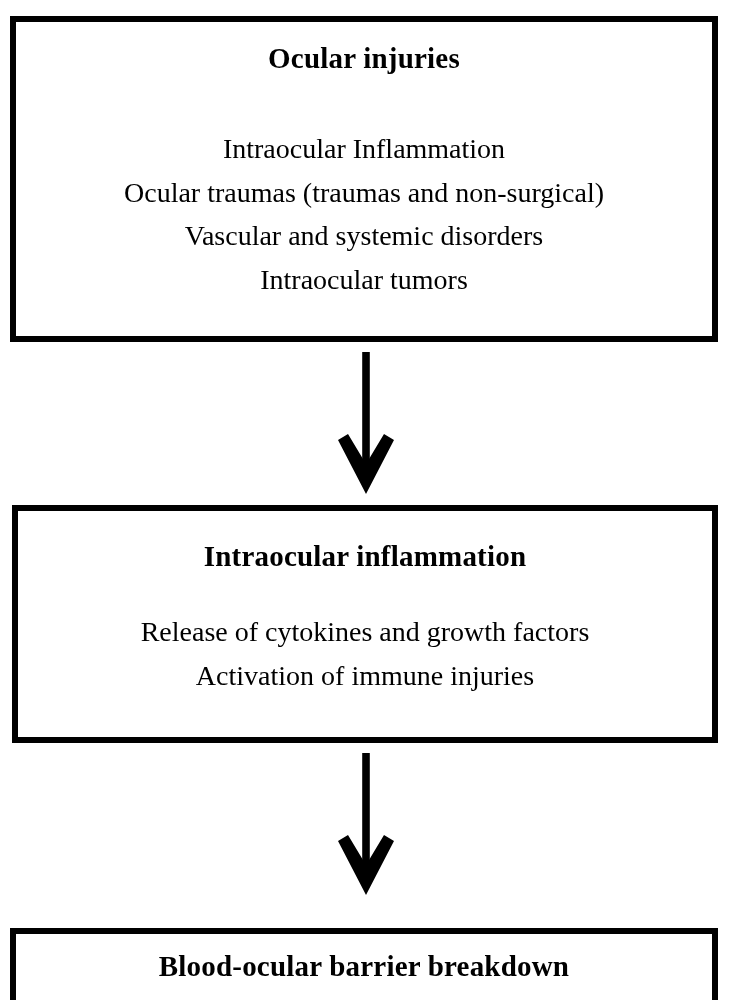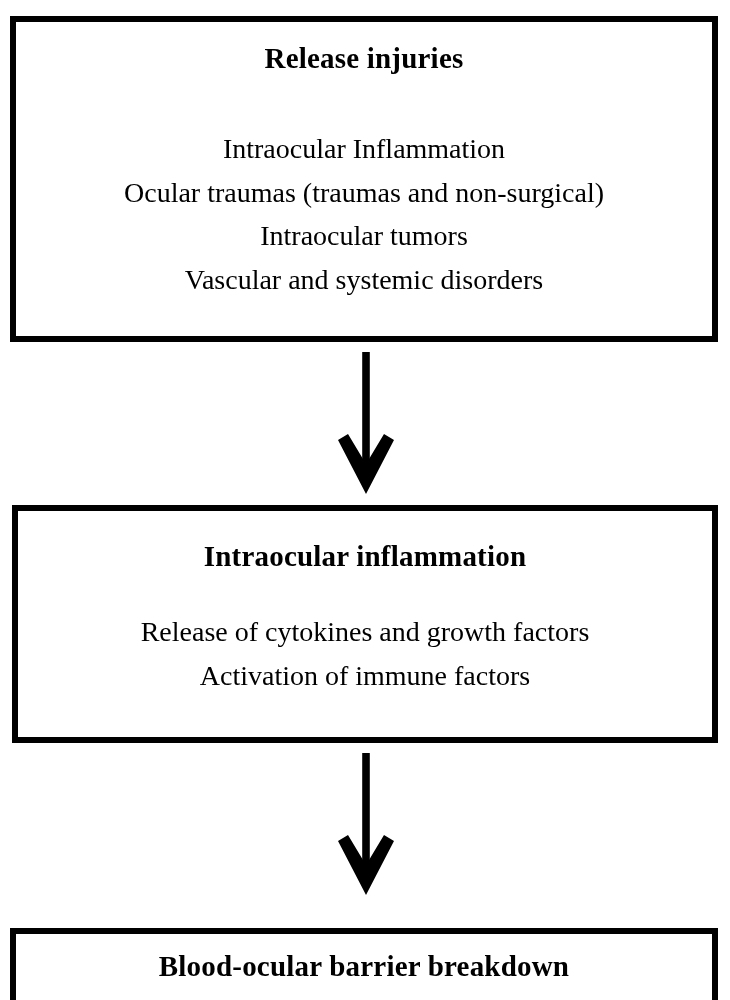--- a/index.html
+++ b/index.html
@@ -101,7 +101,7 @@
 <div id="flowchart">
 
   <div class="node-box" id="box-ocular-injuries">
-    <div class="node-title">Release injuries</div>
+    <div class="node-title">Ocular injuries</div>
     <div class="node-lines">
       <span class="node-line">Intraocular Inflammation</span>
       <span class="node-line">Ocular traumas (traumas and non-surgical)</span>

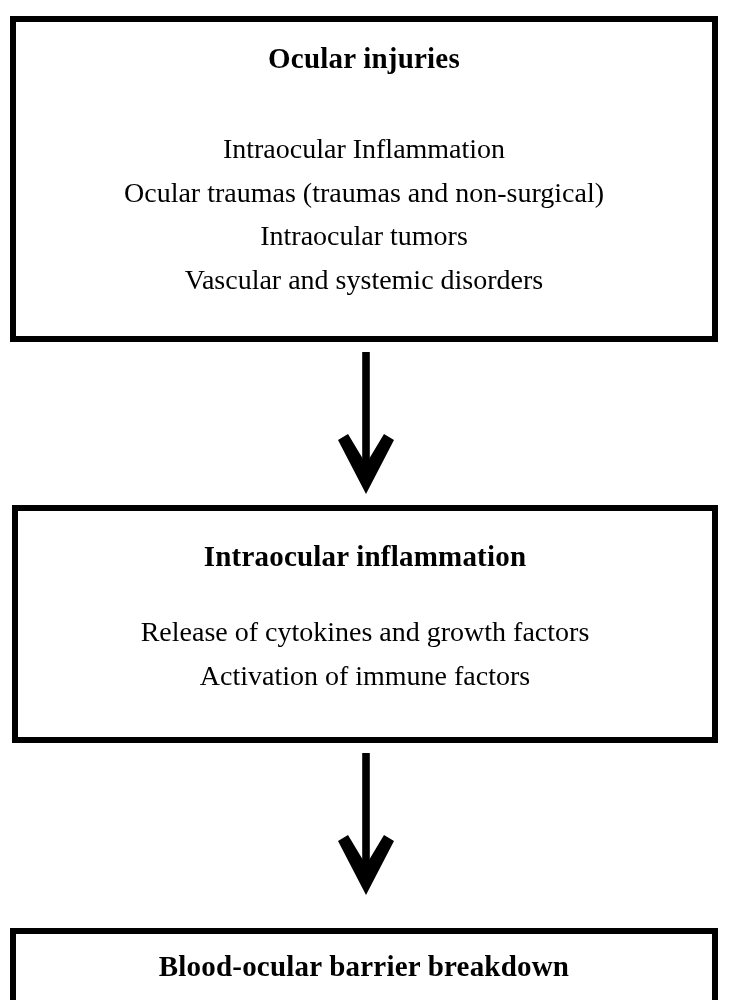--- a/index.html
+++ b/index.html
@@ -105,8 +105,8 @@
     <div class="node-lines">
       <span class="node-line">Intraocular Inflammation</span>
       <span class="node-line">Ocular traumas (traumas and non-surgical)</span>
+      <span class="node-line">Vascular and systemic disorders</span>
       <span class="node-line">Intraocular tumors</span>
-      <span class="node-line">Vascular and systemic disorders</span>
     </div>
   </div>
 

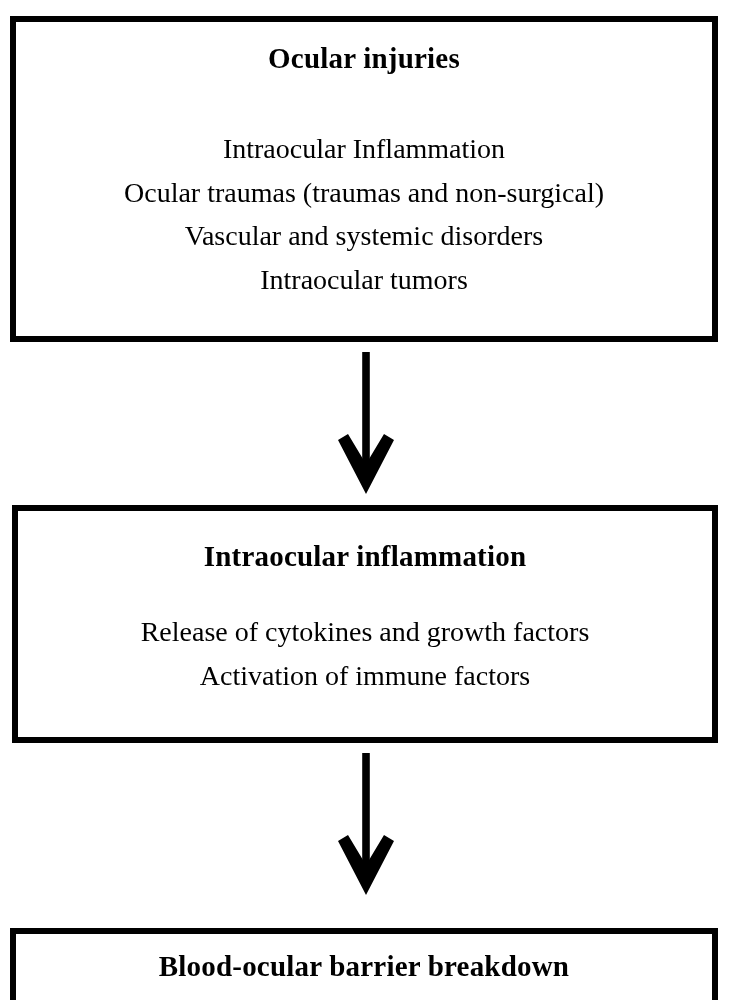--- a/index.html
+++ b/index.html
@@ -119,7 +119,7 @@
     <div class="node-title">Intraocular inflammation</div>
     <div class="node-lines">
       <span class="node-line">Release of cytokines and growth factors</span>
-      <span class="node-line">Activation of immune factors</span>
+      <span class="node-line">Activation of immune injuries</span>
     </div>
   </div>
 

